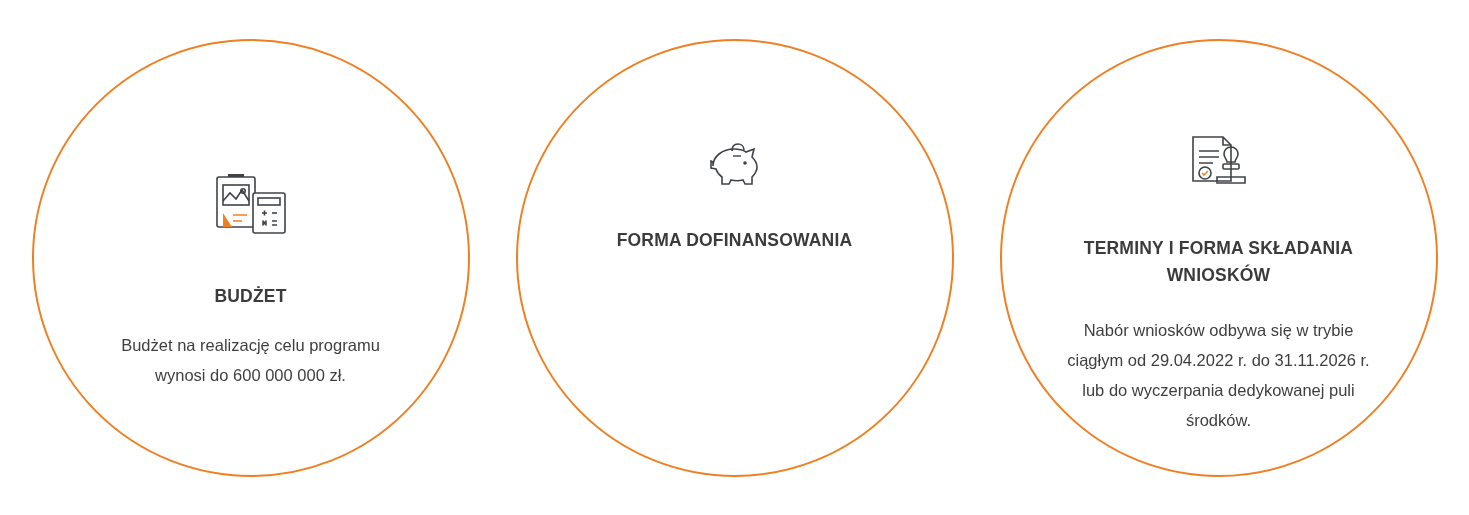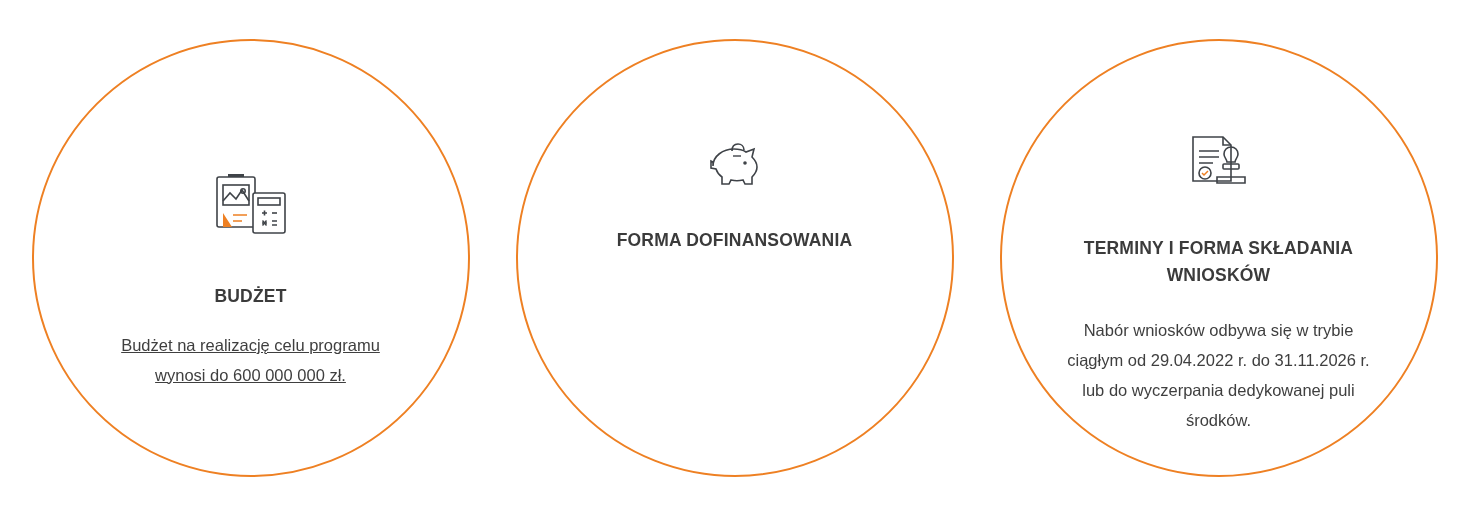--- a/index.html
+++ b/index.html
@@ -66,7 +66,7 @@
   
   .card-budget .inner { padding-top: 132px; }
   .card-budget .card-title { margin-top: 48px; }
-  .card-budget .card-body { margin-top: 20px; width: 300px; text-decoration: underline; }
+  .card-budget .card-body { margin-top: 20px; width: 300px; }
 
   .card-forma .inner { padding-top: 94px; }
   .card-forma .card-title { margin-top: 36px; }

